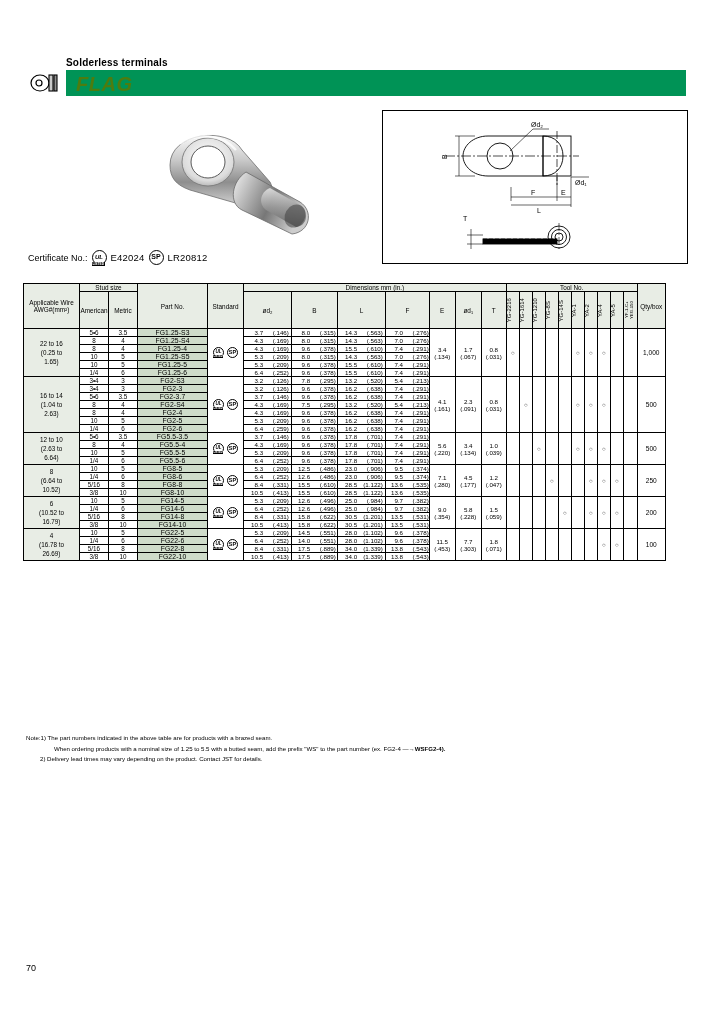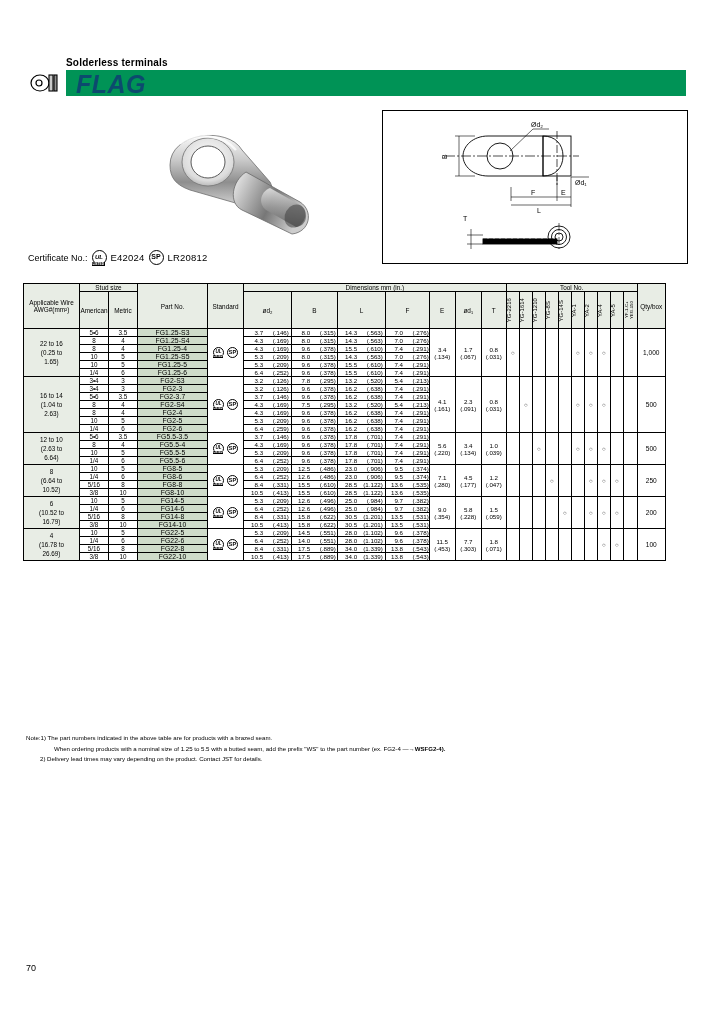--- a/index.html
+++ b/index.html
@@ -9,7 +9,7 @@
   
   .hdr-sub{position:absolute;left:66px;top:57px;font-size:10px;font-weight:bold;letter-spacing:.2px;color:#000;}
   .hdr-bar{position:absolute;left:66px;top:70px;width:620px;height:26px;background:#009356;}
-  .hdr-title{position:absolute;left:76px;top:71px;font-size:25px;font-weight:bold;font-style:italic;color:#0c4a6e;letter-spacing:.5px;line-height:26px;}
+  .hdr-title{position:absolute;left:76px;top:71px;font-size:20px;font-weight:bold;font-style:italic;color:#4d7c0f;letter-spacing:.5px;line-height:26px;}
   .hdr-icon{position:absolute;left:30px;top:71px;width:30px;height:24px;}
 
   

